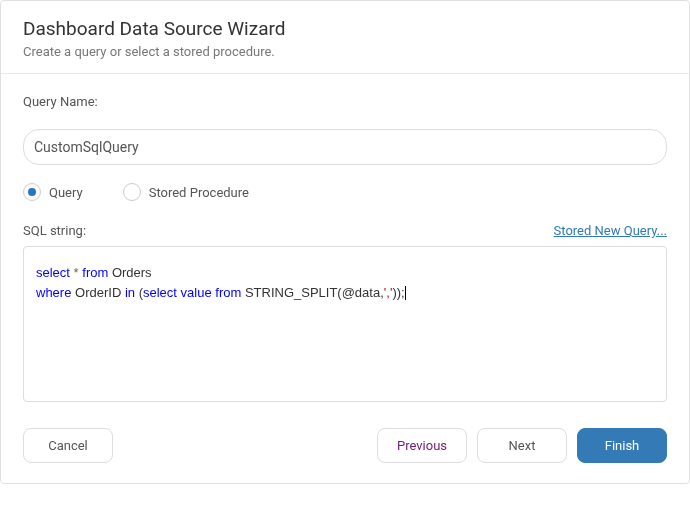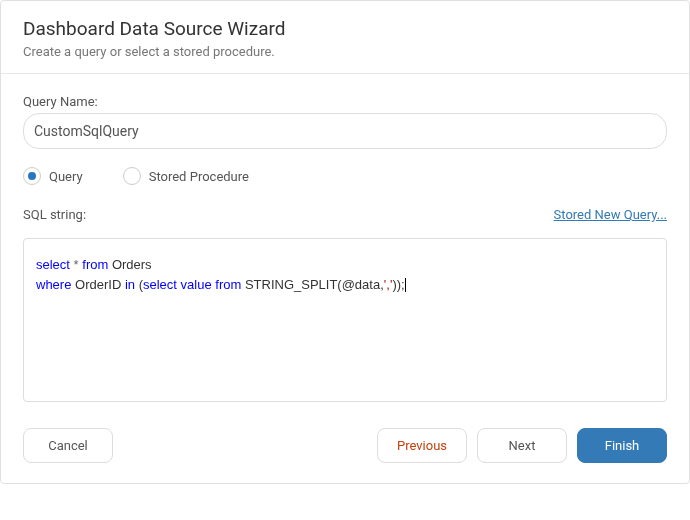--- a/index.html
+++ b/index.html
@@ -44,7 +44,7 @@
     .field-label {
       font-size: 13px;
       color: #555;
-      margin-bottom: 4px;
+      margin-bottom: 20px;
       display: block;
     }
     .text-input {

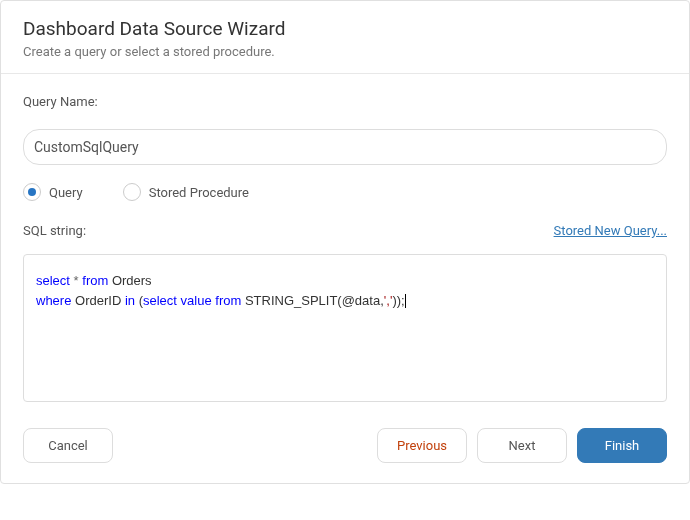--- a/index.html
+++ b/index.html
@@ -92,7 +92,7 @@
       display: flex;
       justify-content: space-between;
       align-items: flex-end;
-      margin-bottom: 16px;
+      margin-bottom: 8px;
     }
     .link {
       color: #337ab7;

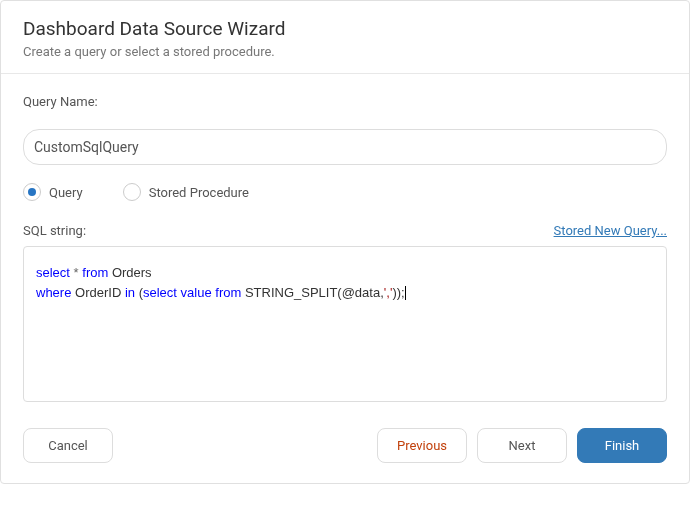--- a/index.html
+++ b/index.html
@@ -147,7 +147,7 @@
       font-family: inherit;
     }
     .btn.disabled {
-      color: #c2410c;
+      color: #701a75;
       cursor: default;
     }
     .btn.primary {

